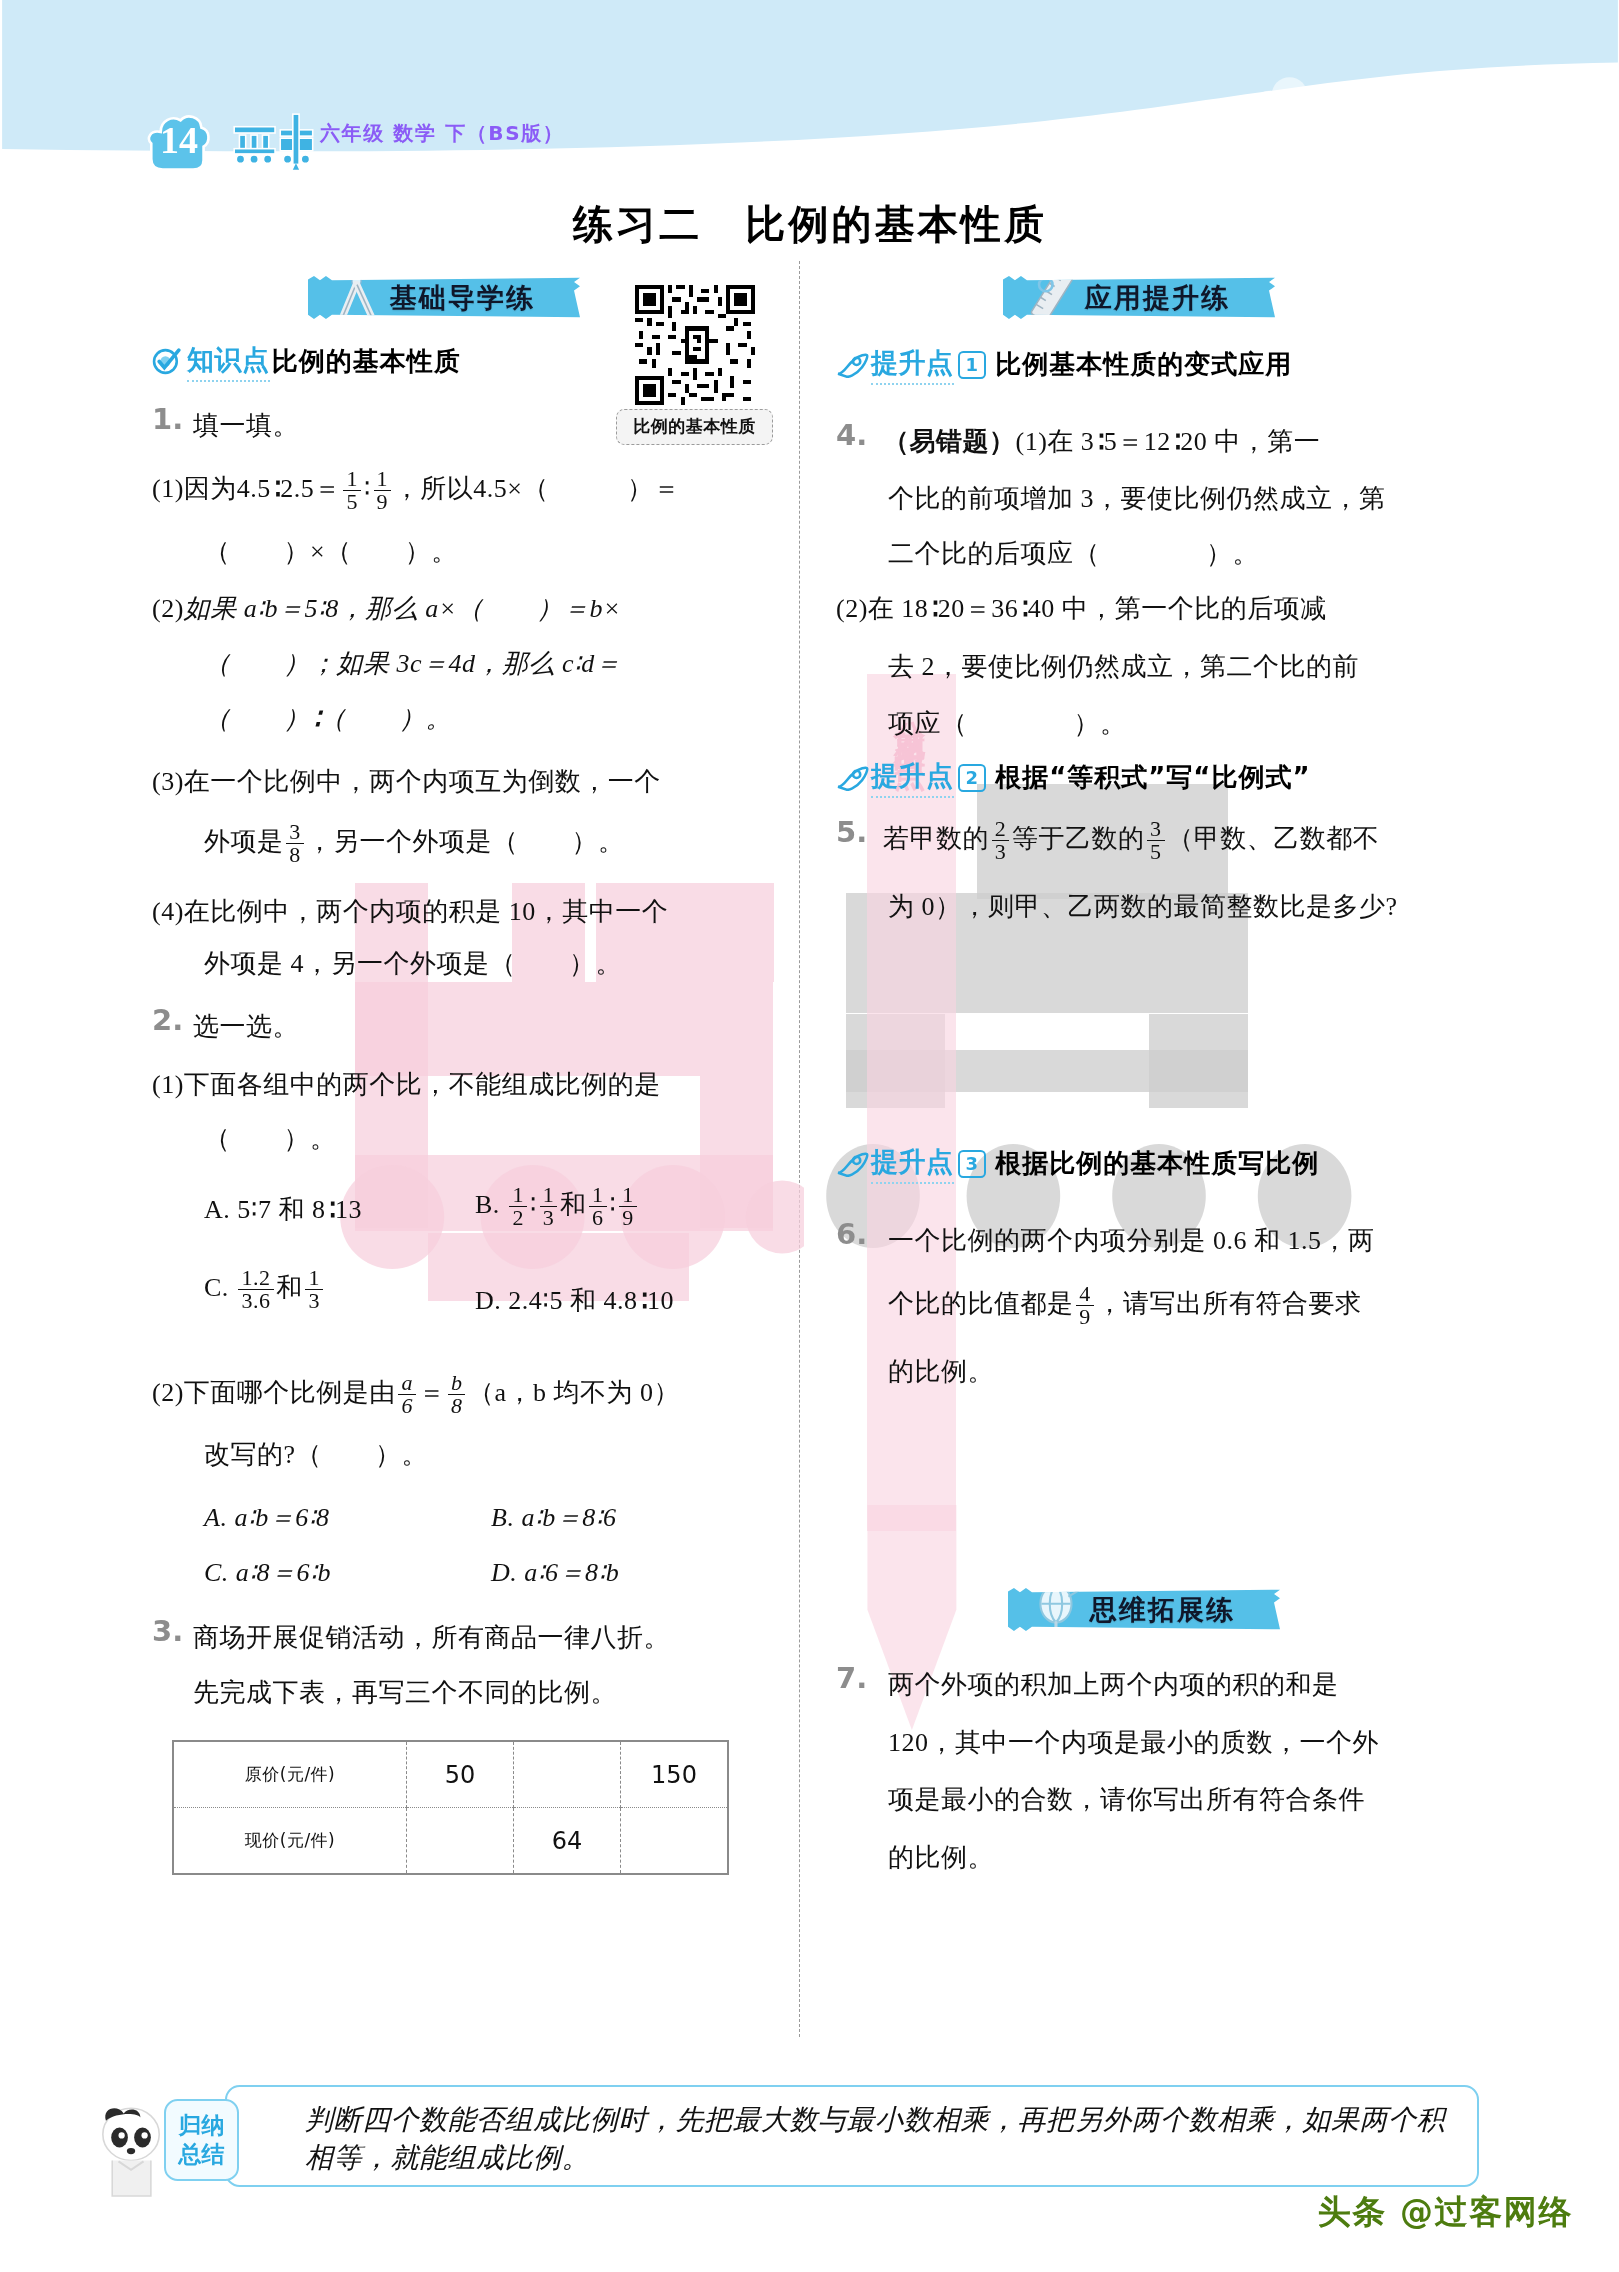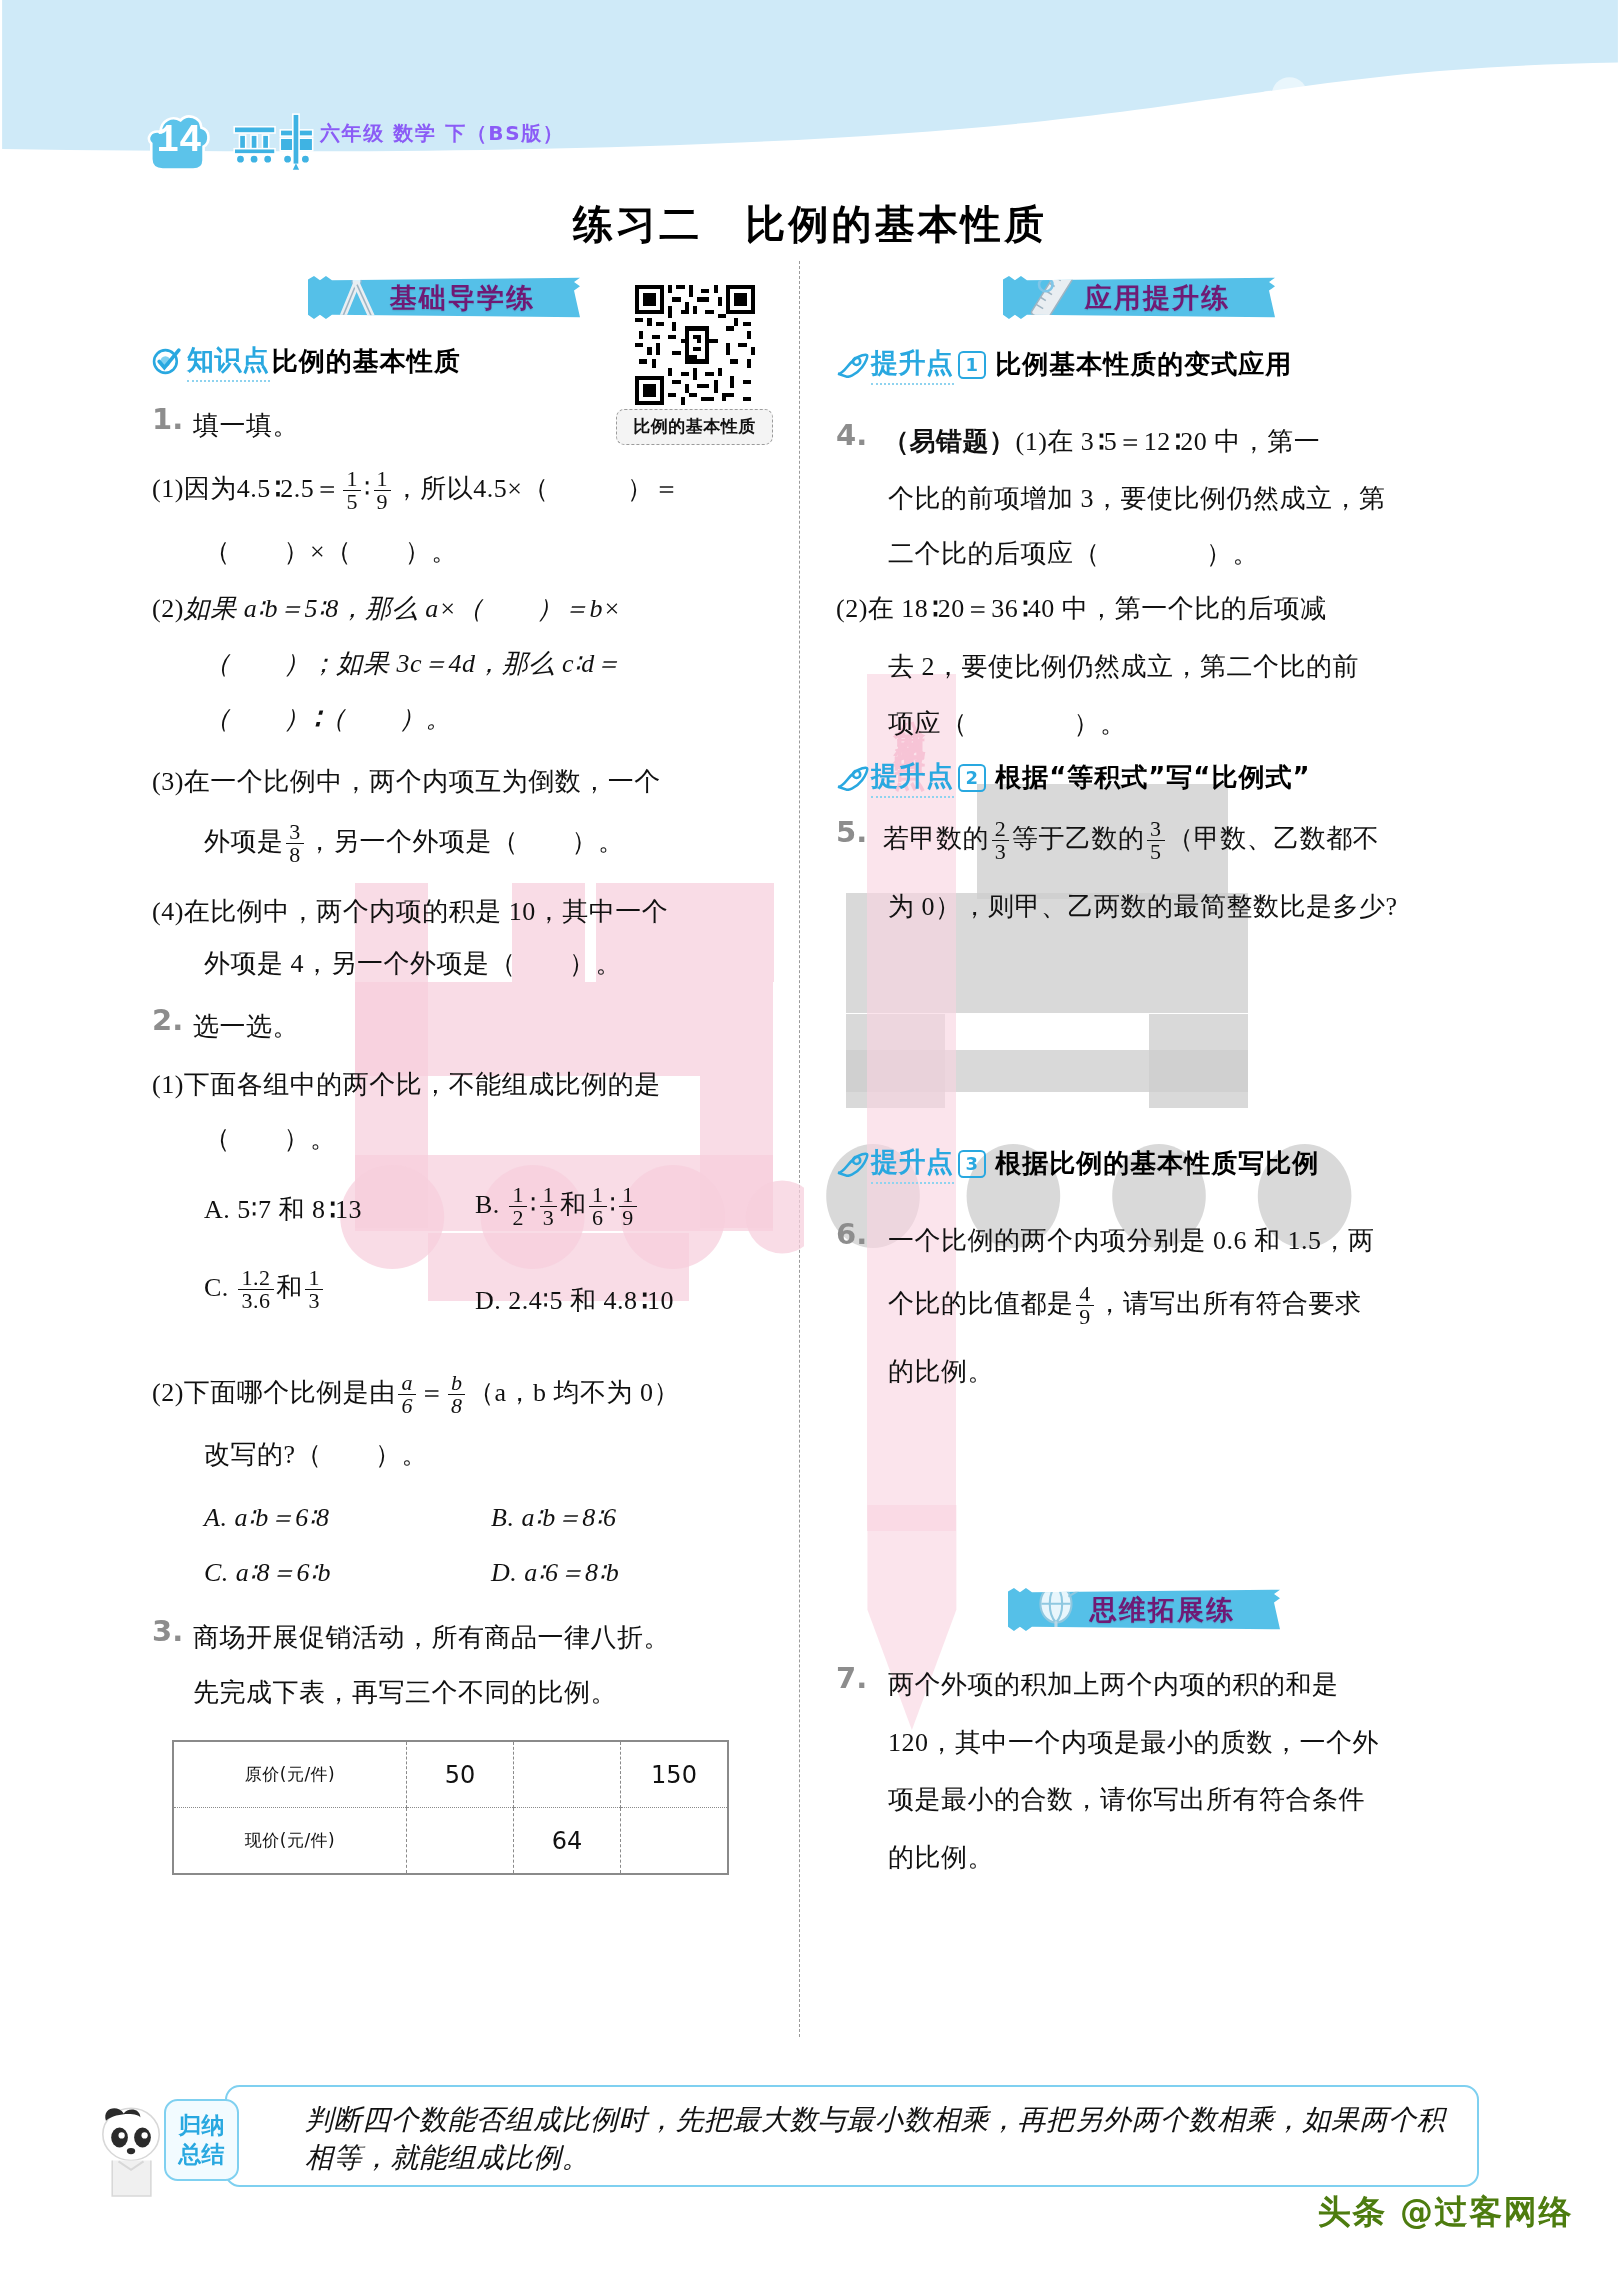--- a/index.html
+++ b/index.html
@@ -20,7 +20,7 @@
   .page-num{
     position:absolute;inset:0;display:flex;align-items:center;justify-content:center;
     color:#ffffff;font-size:38px;font-weight:bold;
-    font-family:Liberation Mono, monospace;
+    font-family:Liberation Serif, serif;
     padding-bottom:3.1px;box-sizing:border-box;
   }
   .brand-logo{

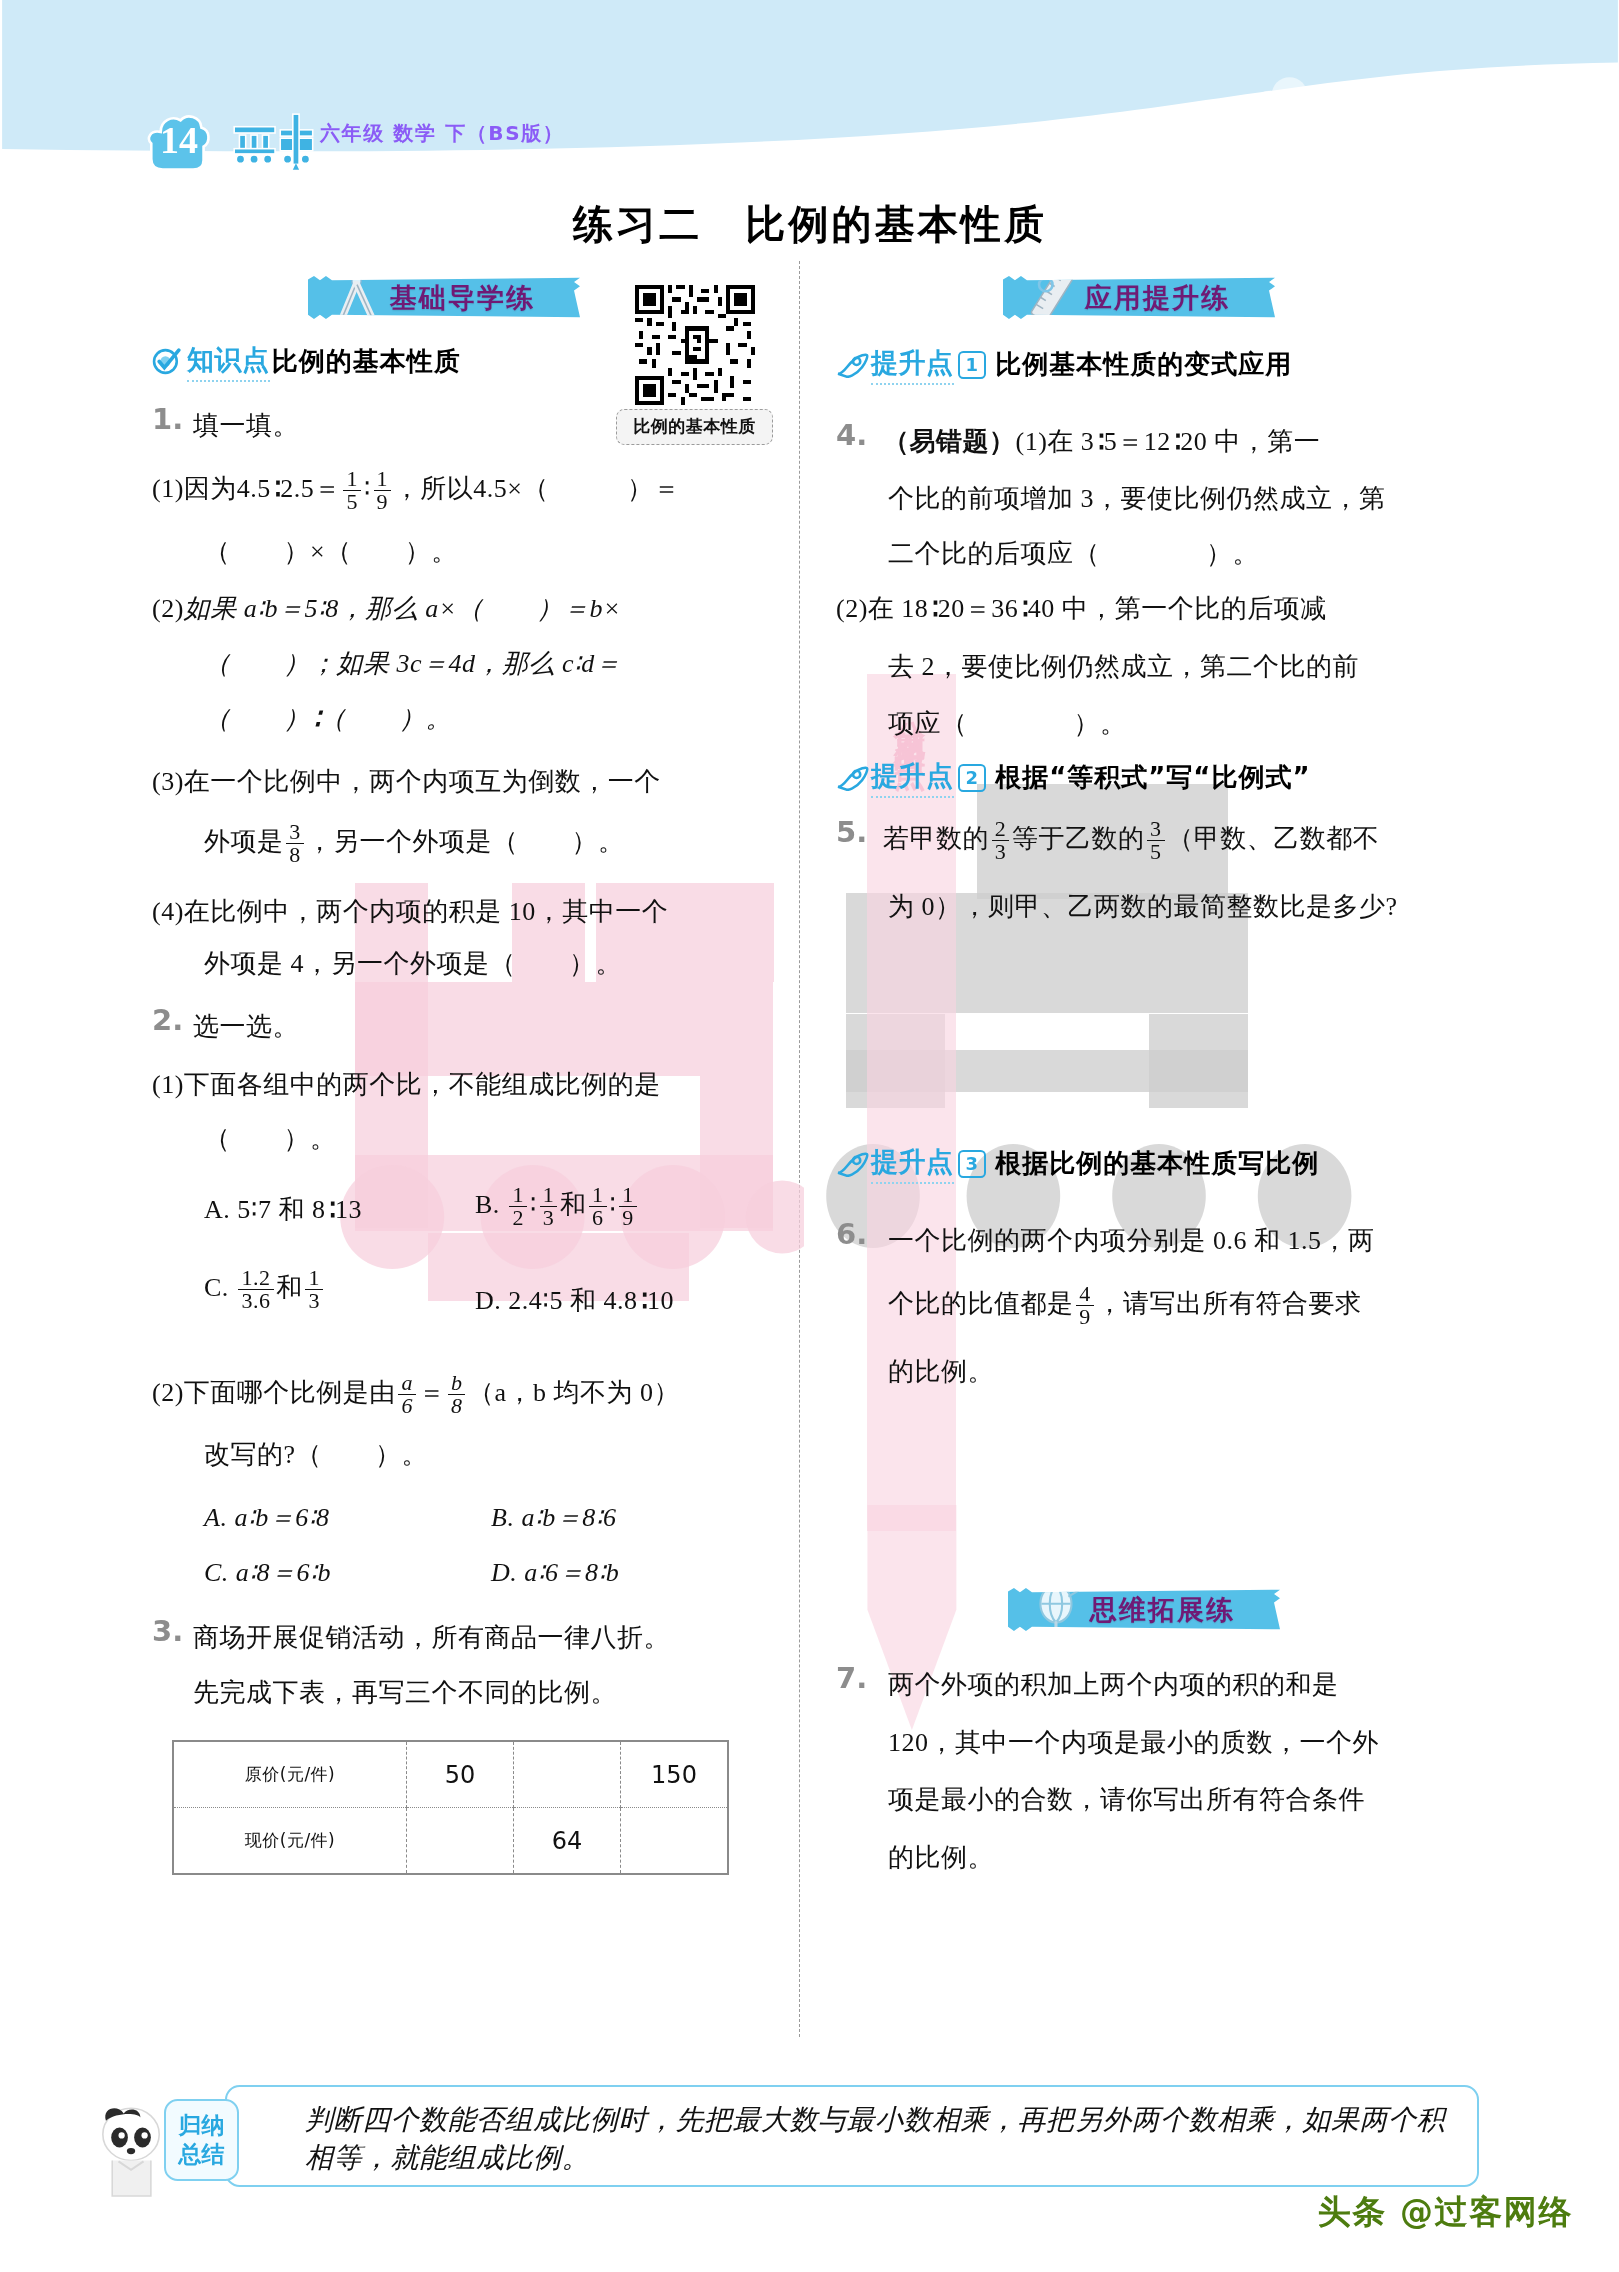--- a/index.html
+++ b/index.html
@@ -49,7 +49,7 @@
   
   .banner{
     position:absolute;height:43px;display:flex;align-items:center;justify-content:center;
-    background:#55c0e8;color:#701a75;font-size:27px;font-weight:bold;letter-spacing:2.1px;
+    background:#55c0e8;color:#0f172a;font-size:27px;font-weight:bold;letter-spacing:2.1px;
     font-family:"DejaVu Sans","Liberation Sans",sans-serif;
     clip-path:polygon(0 8%,2.2% 0,4.4% 10%,6.6% 0,8.8% 10%,100% 4%,97.8% 14%,100% 24%,
        97.8% 34%,100% 96%,8.8% 90%,6.6% 100%,4.4% 90%,2.2% 100%,0 90%);

